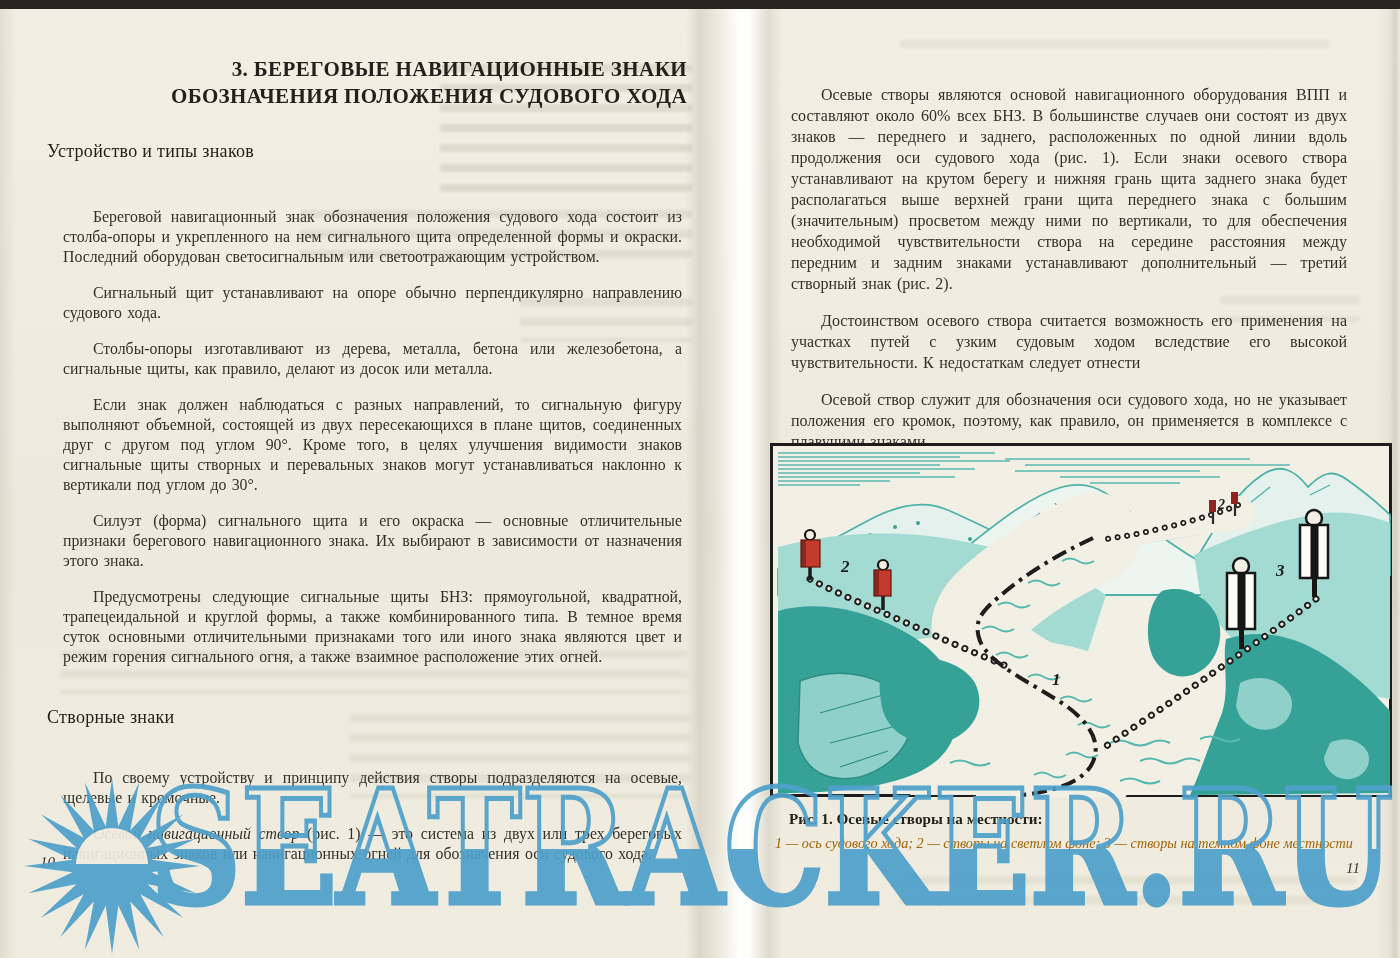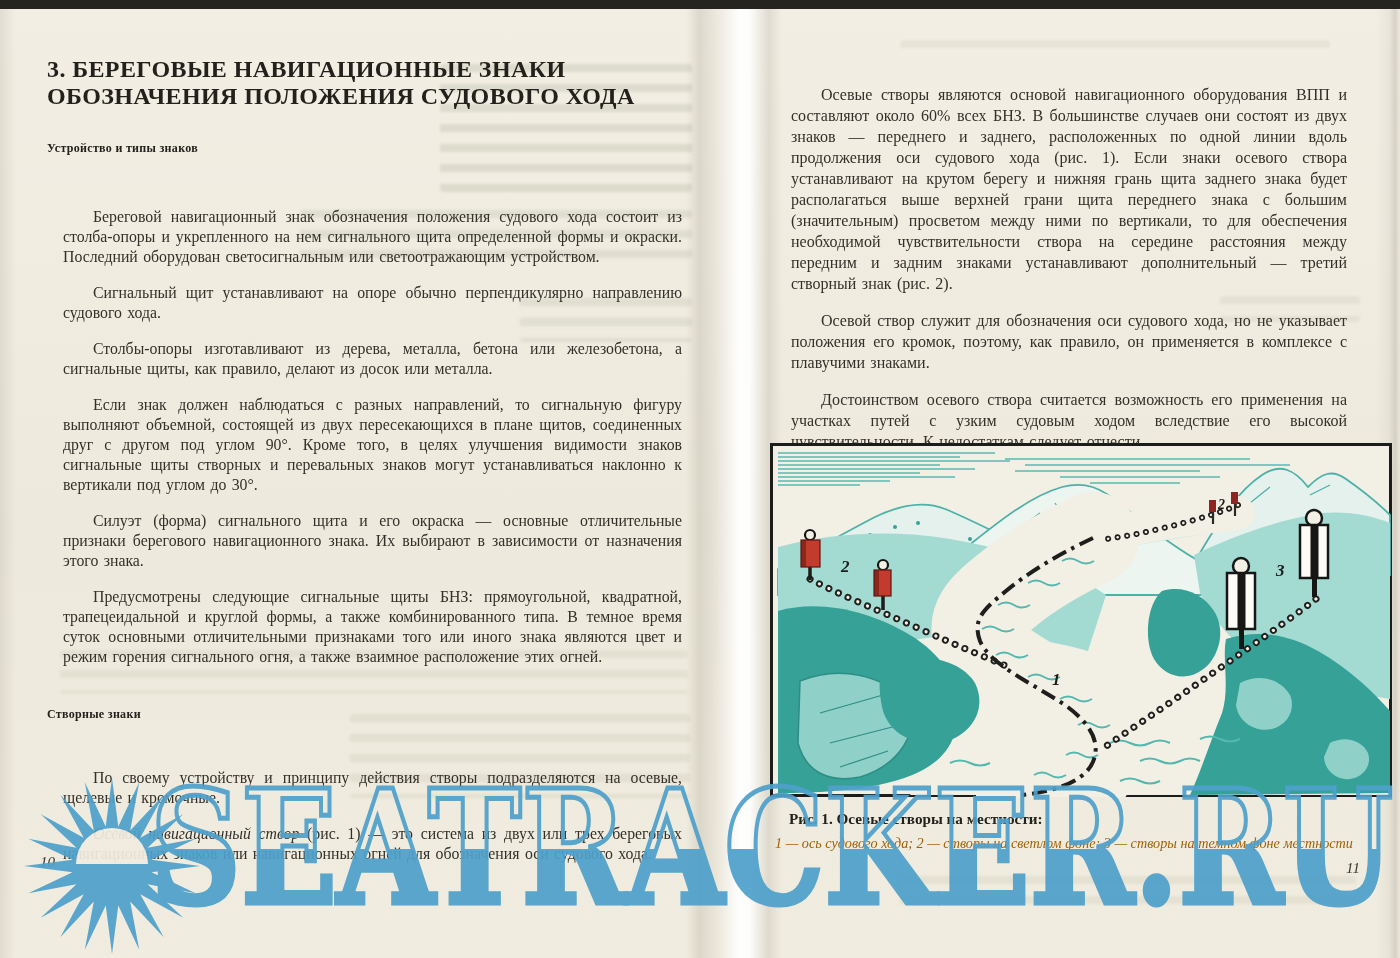--- a/index.html
+++ b/index.html
@@ -19,8 +19,8 @@
         background:linear-gradient(90deg,rgba(80,70,50,0.10),rgba(0,0,0,0));}
 
   .abs{position:absolute;}
-  .lp-title{left:47px;top:56px;width:640px;font-weight:bold;font-size:24px;line-height:27px;
-        letter-spacing:0.4px;color:#23211c;}
+  .lp-title{left:47px;top:56px;width:640px;font-weight:bold;font-size:21px;line-height:27px;
+        letter-spacing:0.4px;color:#23211c;text-align:right;}
   .lp-h2{left:47px;width:640px;font-weight:bold;font-size:12px;color:#23211c;letter-spacing:0.3px;}
   .col{text-align:justify;}
   .col p{margin:16px;text-indent:30px;}

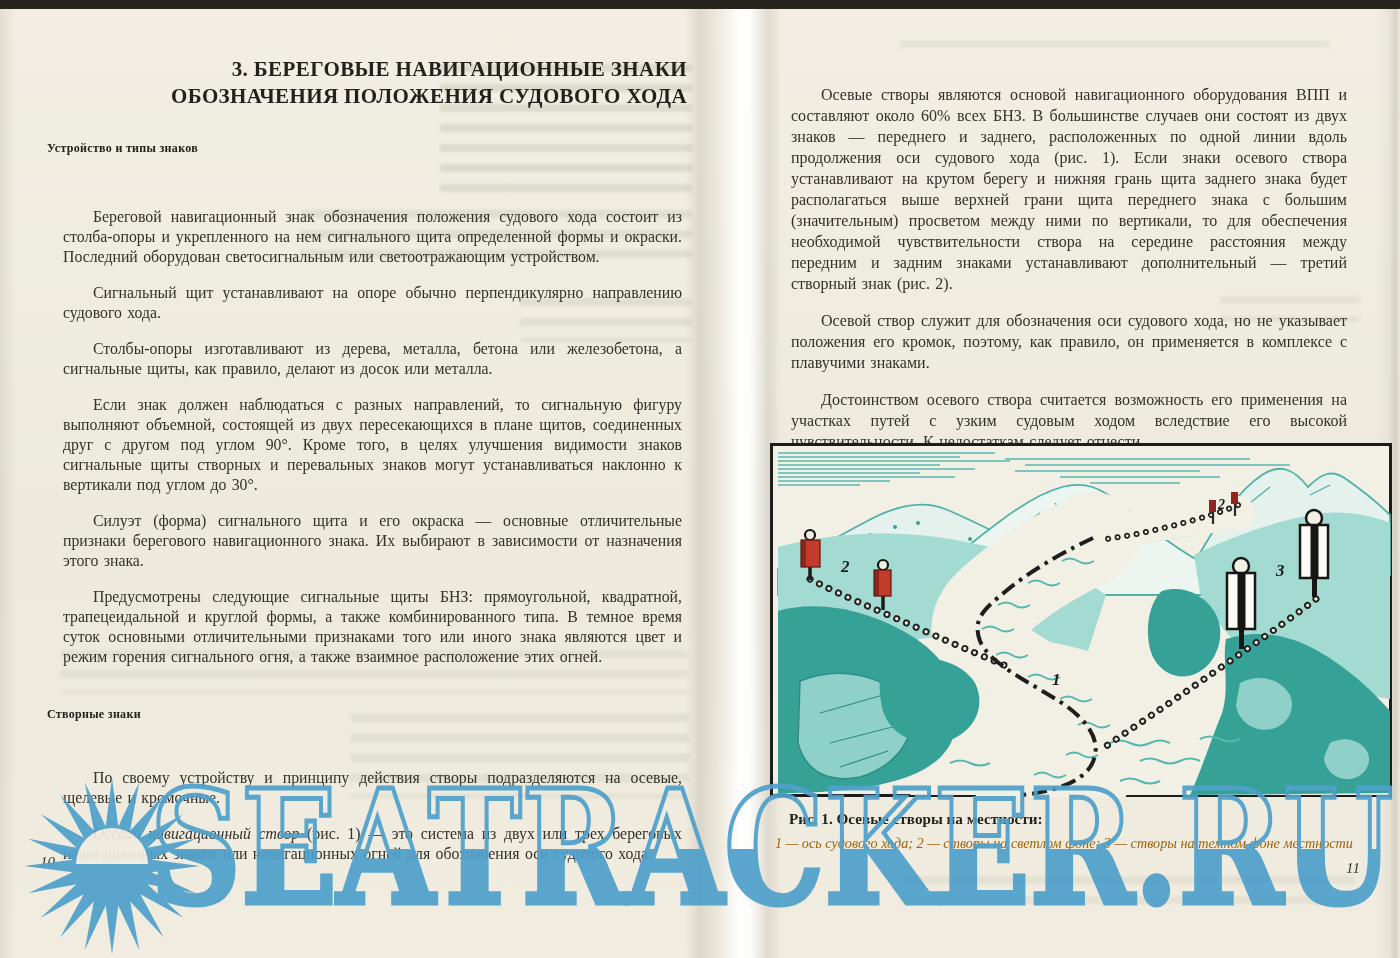--- a/index.html
+++ b/index.html
@@ -21,7 +21,7 @@
   .abs{position:absolute;}
   .lp-title{left:47px;top:56px;width:640px;font-weight:bold;font-size:21px;line-height:27px;
         letter-spacing:0.4px;color:#23211c;text-align:right;}
-  .lp-h2{left:47px;width:640px;font-weight:bold;font-size:12px;color:#23211c;letter-spacing:0.3px;}
+  .lp-h2{left:47px;width:640px;font-weight:normal;font-size:18px;color:#23211c;letter-spacing:0.3px;}
   .col{text-align:justify;}
   .col p{margin:16px;text-indent:30px;}
   .lp-col{left:47px;top:191px;width:651px;font-size:15.8px;line-height:20px;word-spacing:1.4px;}

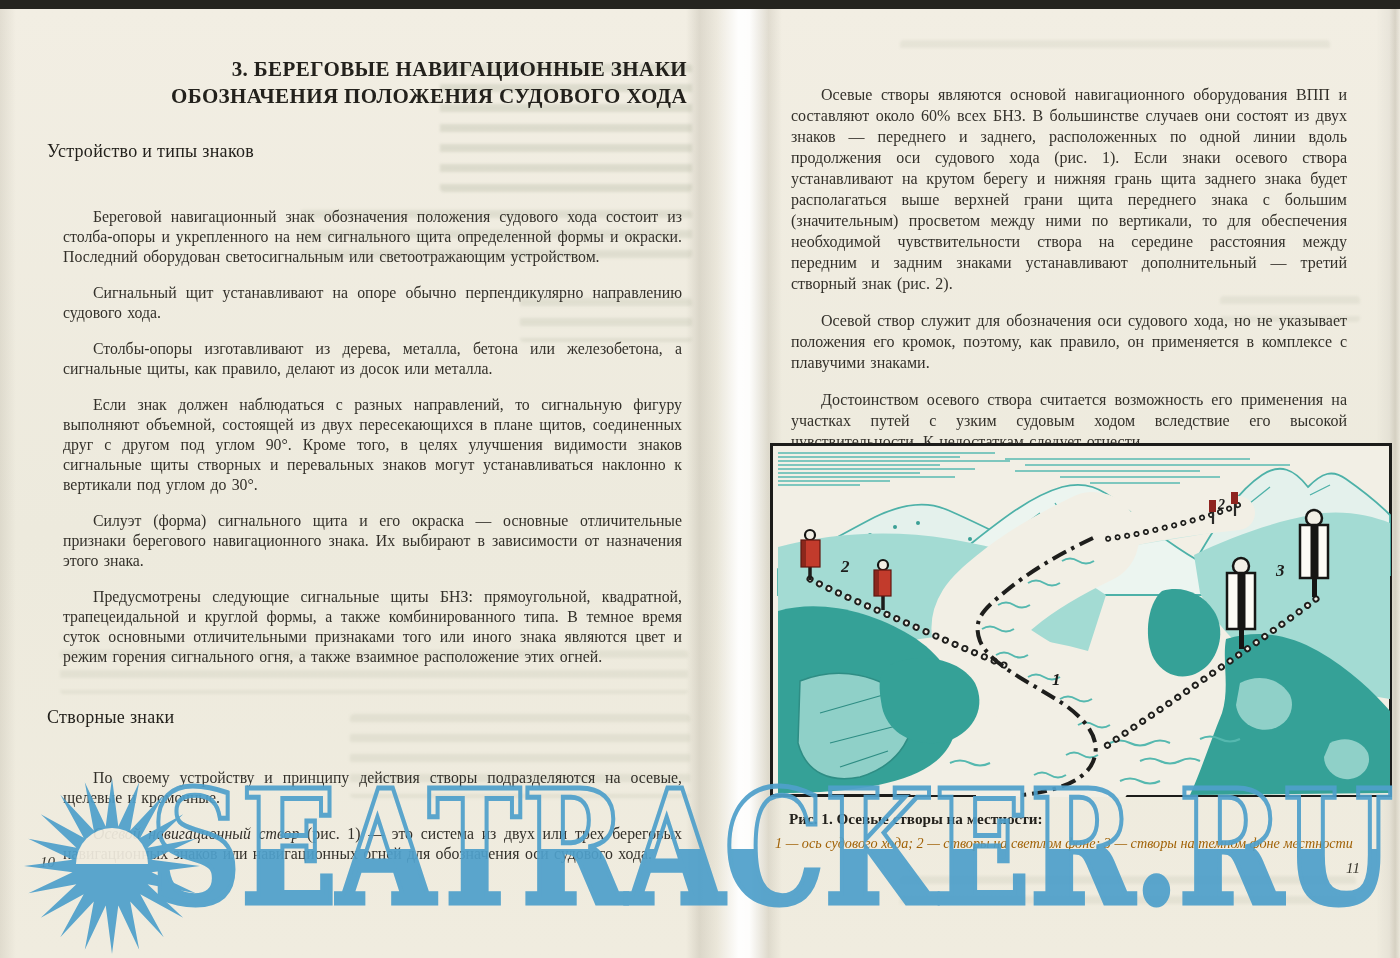--- a/index.html
+++ b/index.html
@@ -88,8 +88,8 @@
 
   <div class="abs col rp-col">
     <p>Осевые створы являются основой навигационного оборудования ВПП и составляют около 60% всех БНЗ. В большинстве случаев они состоят из двух знаков — переднего и заднего, расположенных по одной линии вдоль продолжения оси судового хода (рис. 1). Если знаки осевого створа устанавливают на крутом берегу и нижняя грань щита заднего знака будет располагаться выше верхней грани щита переднего знака с большим (значительным) просветом между ними по вертикали, то для обеспечения необходимой чувствительности створа на середине расстояния между передним и задним знаками устанавливают дополнительный — третий створный знак (рис. 2).</p>
+    <p>Достоинством осевого створа считается возможность его применения на участках путей с узким судовым ходом вследствие его высокой чувствительности. К недостаткам следует отнести</p>
     <p>Осевой створ служит для обозначения оси судового хода, но не указывает положения его кромок, поэтому, как правило, он применяется в комплексе с плавучими знаками.</p>
-    <p>Достоинством осевого створа считается возможность его применения на участках путей с узким судовым ходом вследствие его высокой чувствительности. К недостаткам следует отнести</p>
   </div>
 
   <div class="abs figure">

